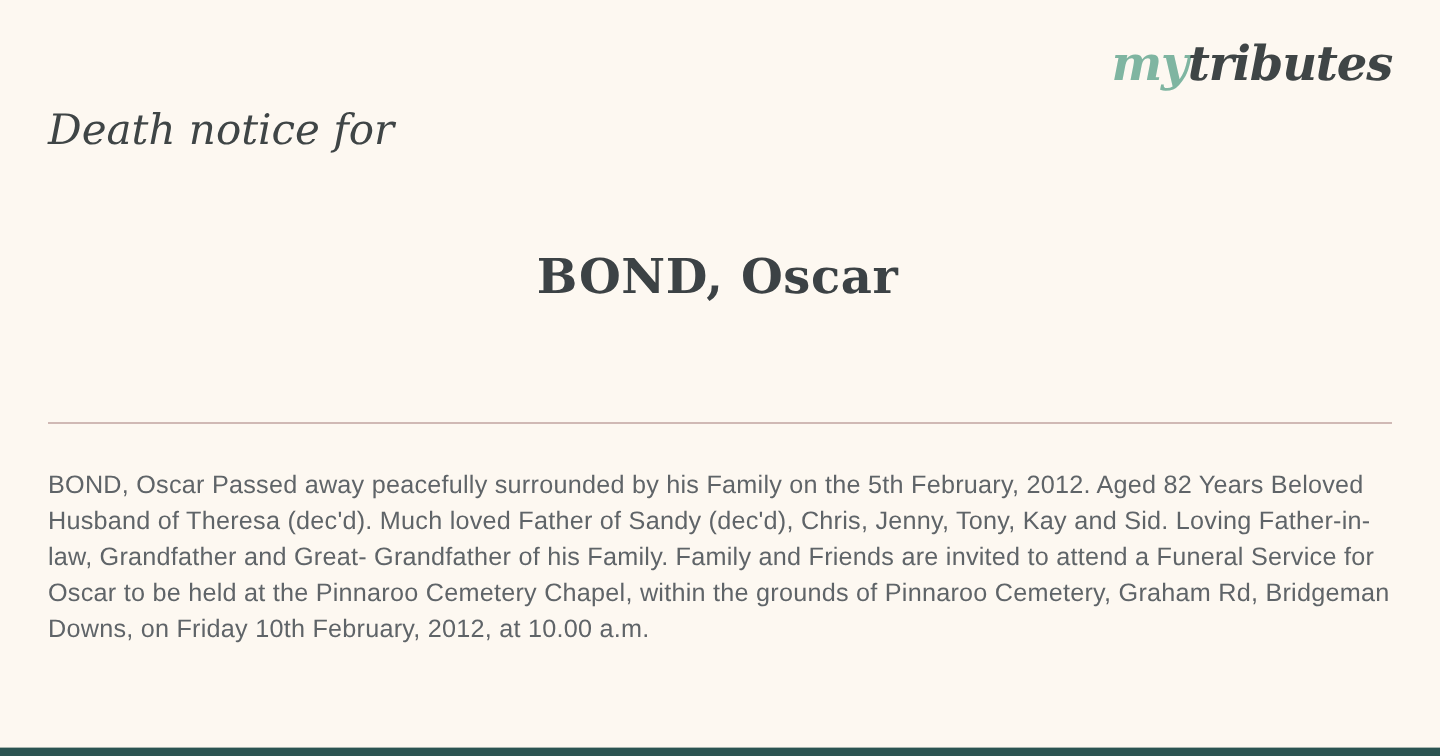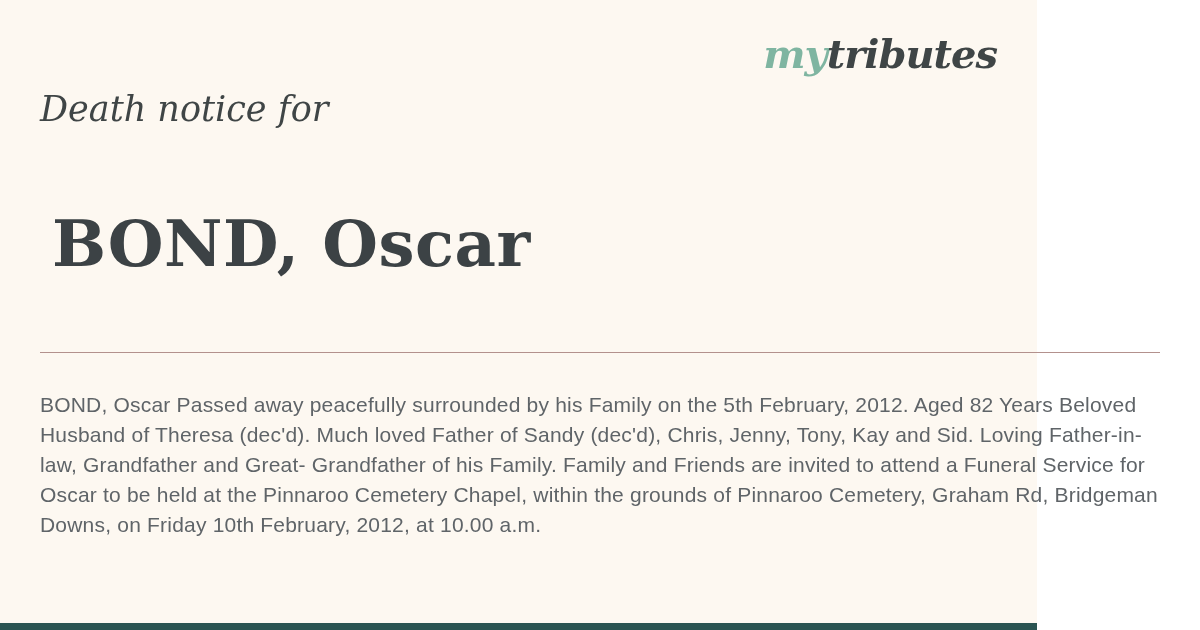--- a/index.html
+++ b/index.html
@@ -12,7 +12,7 @@
 
   .card {
     position: relative;
-    width: 1037px;
+    width: 1200px;
     height: 630px;
     background: var(--bg, #fdf8f1);
     font-family: "Liberation Sans", sans-serif;

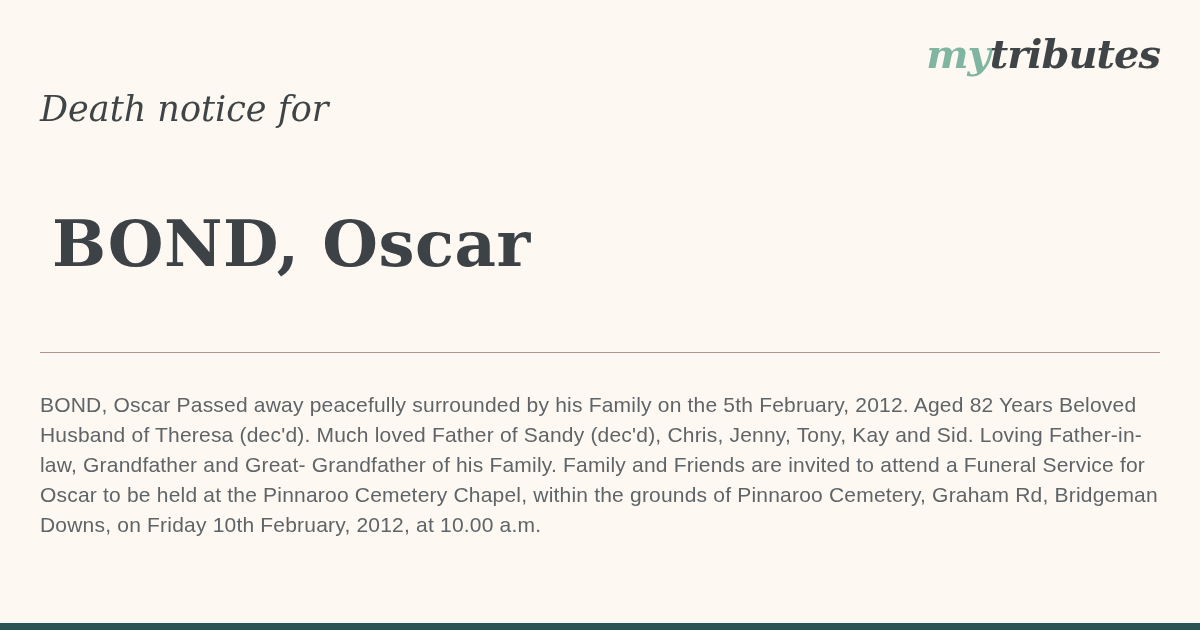--- a/index.html
+++ b/index.html
@@ -49,15 +49,16 @@
   .deceased-name {
     position: absolute;
     top: 210px;
-    left: 52px;
+    left: 36px;
     right: 40px;
     font-family: "DejaVu Serif", "Liberation Serif", serif;
     font-weight: 700;
-    font-size: 64px;
+    font-size: 40px;
     letter-spacing: 0.5px;
     color: var(--ink-dark, #3c4245);
     line-height: 1.05;
     white-space: nowrap;
+    text-align: center;
   }
 
   .divider {

